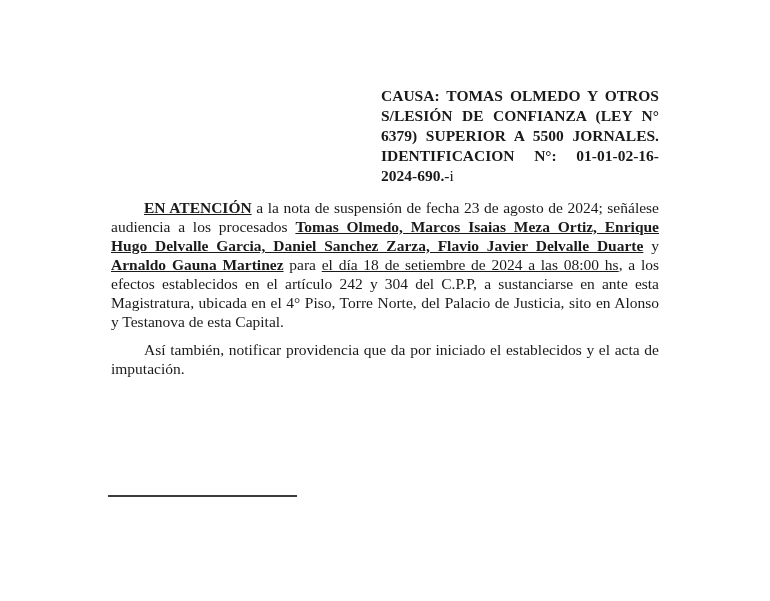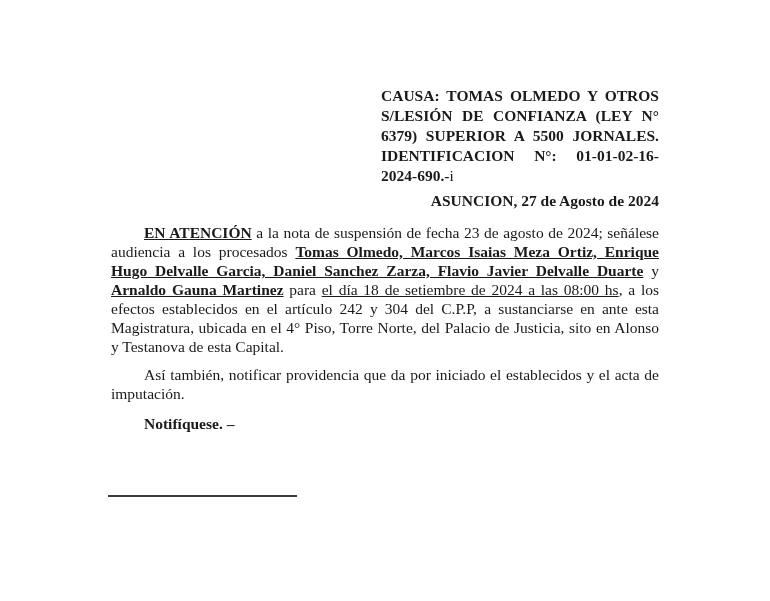--- a/index.html
+++ b/index.html
@@ -79,7 +79,6 @@
       <span>CAUSA: TOMAS OLMEDO Y OTROS S/LESIÓN DE CONFIANZA (LEY N° 6379) SUPERIOR A 5500 JORNALES. IDENTIFICACION N°: 01-01-02-16-2024-690.-</span><span class="suffix">i</span>
     </div>
 
-    <div class="dateline">ASUNCION, 27 de Agosto de 2024</div>
 
     <p class="para para-atencion">
       <span class="b">EN ATENCIÓN</span><span> a la nota de suspensión de fecha 23 de agosto de 2024; señálese audiencia a los procesados </span><span class="b">Tomas Olmedo, Marcos Isaias Meza Ortiz, Enrique Hugo Delvalle Garcia, Daniel Sanchez Zarza, Flavio Javier Delvalle Duarte</span><span> y </span><span class="b">Arnaldo Gauna Martinez</span><span> para </span><span class="bu">el día 18 de setiembre de 2024 a las 08:00 hs</span><span>, a los efectos establecidos en el artículo 242 y 304 del C.P.P, a sustanciarse en ante esta Magistratura, ubicada en el 4° Piso, Torre Norte, del Palacio de Justicia, sito en Alonso y Testanova de esta Capital.</span>

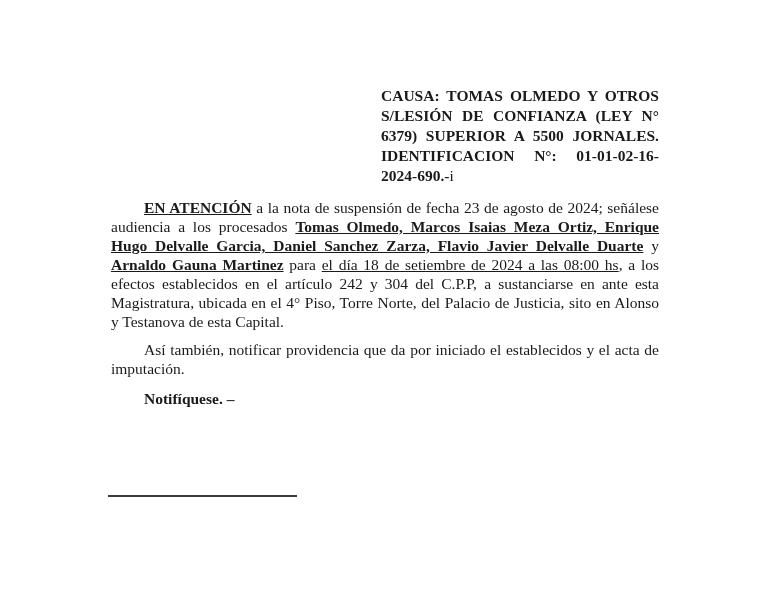--- a/index.html
+++ b/index.html
@@ -86,7 +86,6 @@
 
     <p class="para para-providencia">Así también, notificar providencia que da por iniciado el establecidos y el acta de imputación.</p>
 
-    <p class="closing">Notifíquese. –</p>
 
   </div>
 

